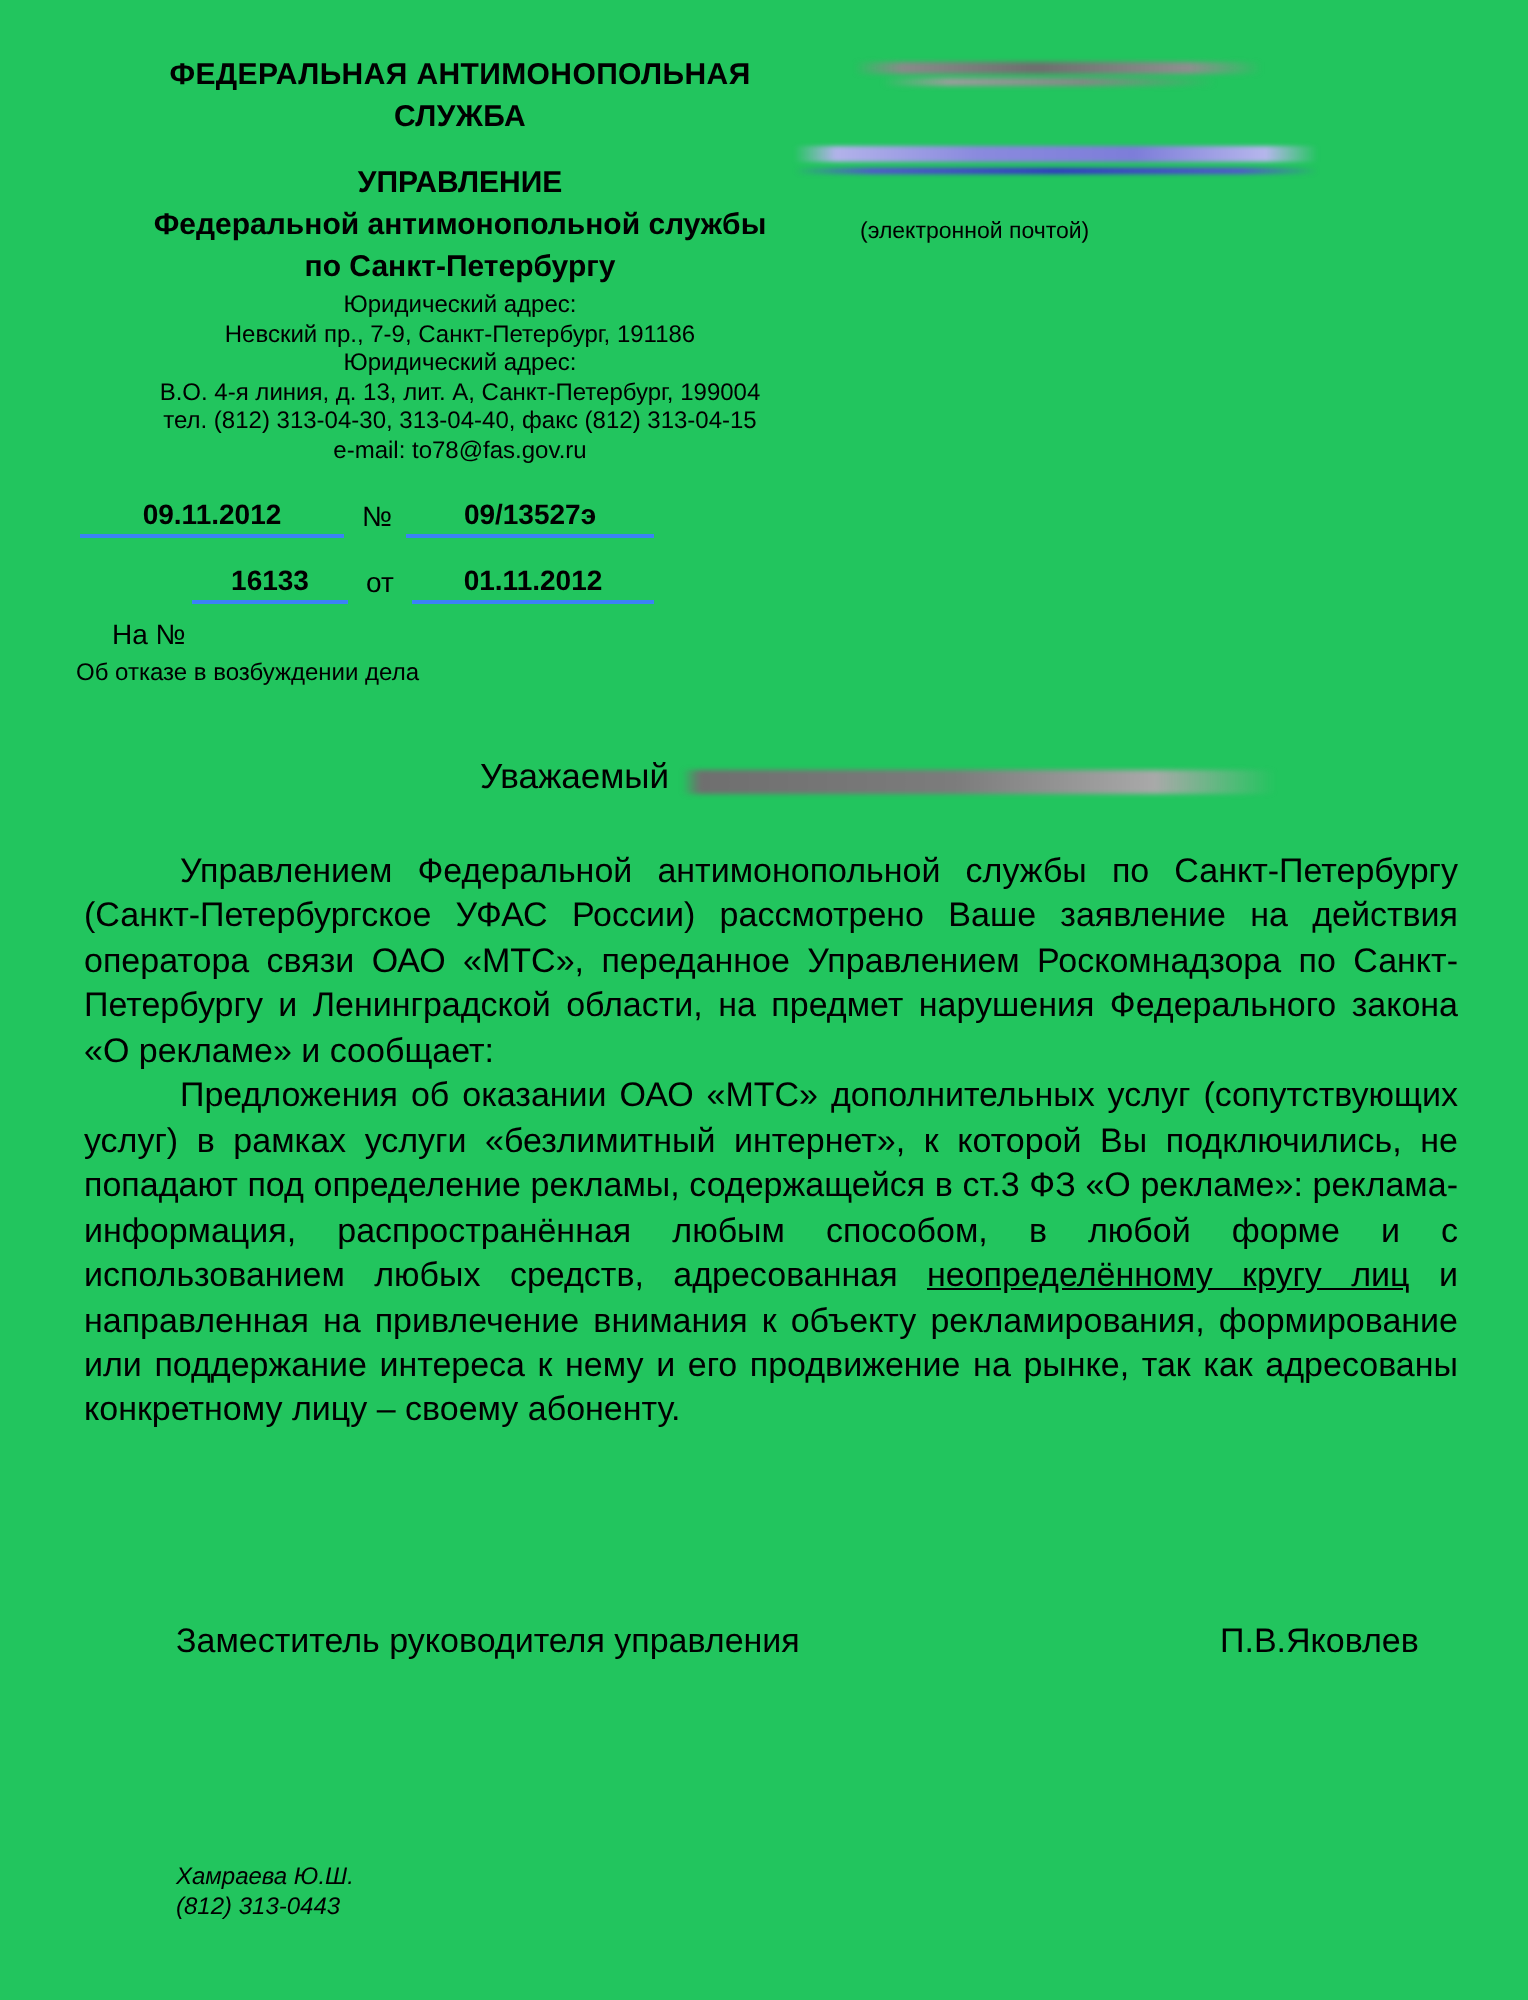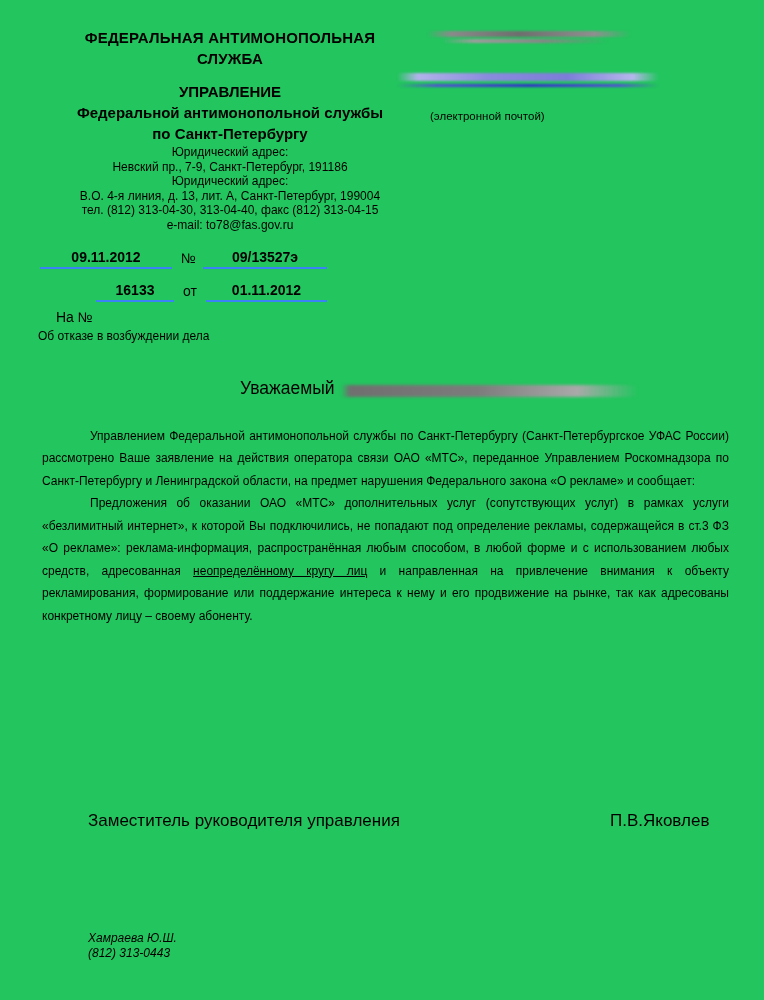--- a/index.html
+++ b/index.html
@@ -63,7 +63,7 @@
   
   .body-text {
     position: absolute; left: 42px; top: 425px; width: 687px;
-    font-size: 12px; line-height: 22.45px; text-align: justify;
+    font-size: 17px; line-height: 22.45px; text-align: justify;
   }
   .body-text p { margin: 0; text-indent: 48px; }
   .underlined { text-decoration: underline; }

